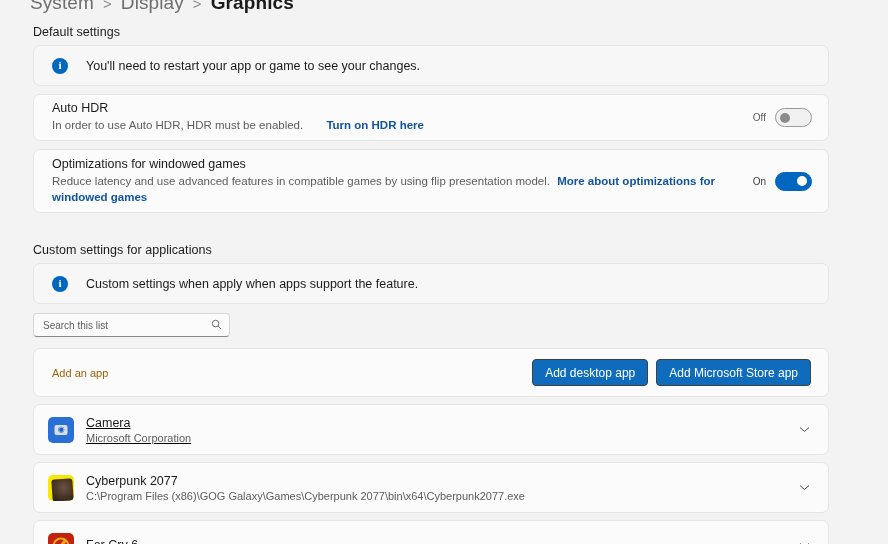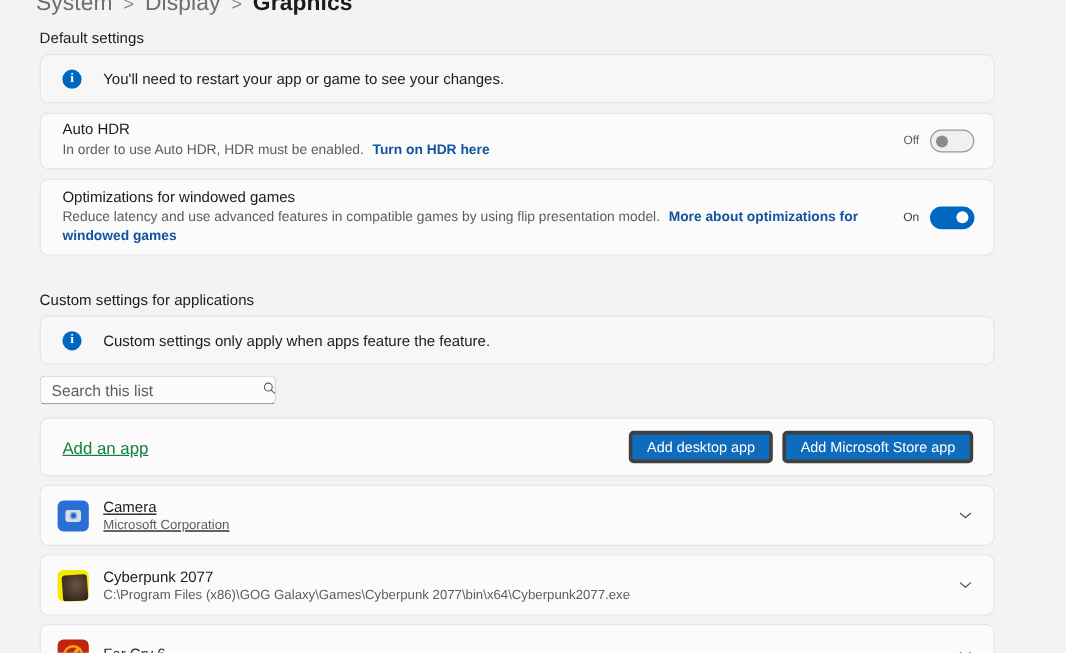--- a/index.html
+++ b/index.html
@@ -217,7 +217,7 @@
         <div class="setting-title">Auto HDR</div>
         <div class="setting-desc">
           <span>In order to use Auto HDR, HDR must be enabled.</span>
-          <span class="link" style="margin-left:4px;">Turn on HDR here</span>
+          <span class="link" style="margin-left:20px;">Turn on HDR here</span>
         </div>
       </div>
       <div class="setting-trailing">

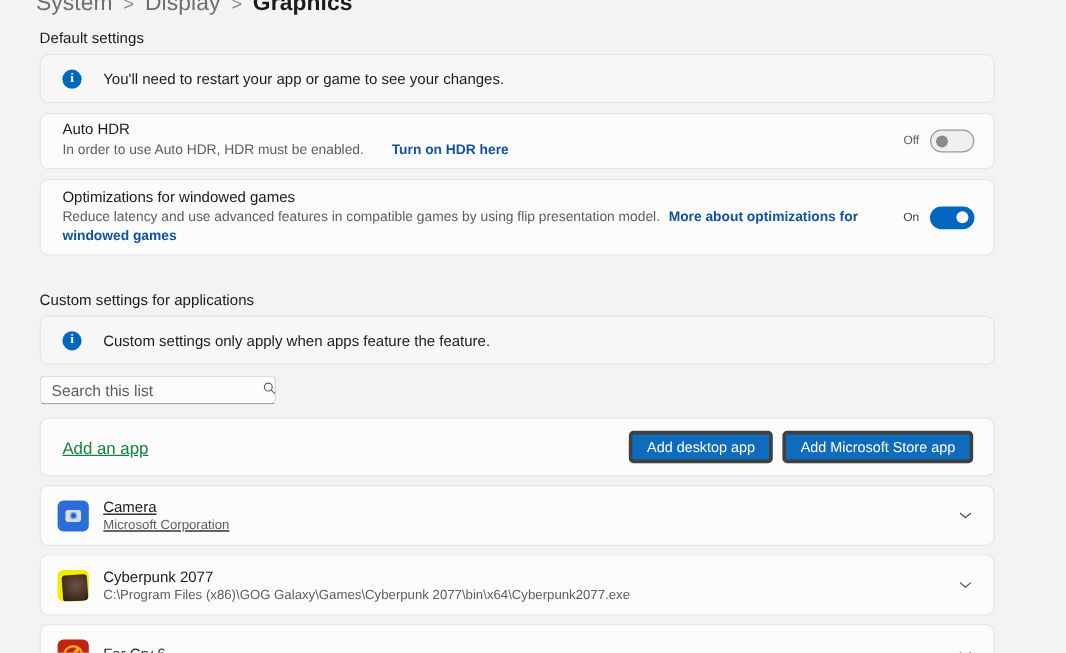--- a/index.html
+++ b/index.html
@@ -252,7 +252,7 @@
   <div class="card banner" style="top:263px; height:41px;">
     <div class="banner-row">
       <span class="info-icon">i</span>
-      <span class="banner-text">Custom settings only apply when apps feature the feature.</span>
+      <span class="banner-text">Custom settings when apply when apps support the feature.</span>
     </div>
   </div>
 

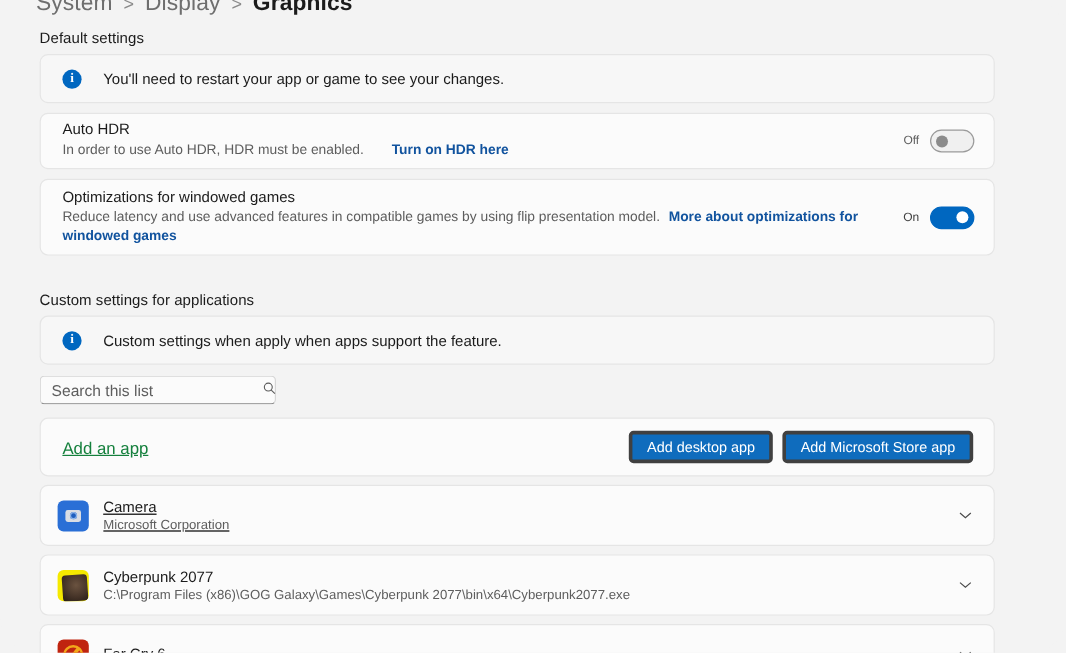--- a/index.html
+++ b/index.html
@@ -105,7 +105,7 @@
   .search-box input {
     flex: 1 1 auto; border: none; outline: none; background: transparent;
     font-family: "Liberation Sans", sans-serif;
-    font-size: 13px; color: #1b1b1b;
+    font-size: 10px; color: #1b1b1b;
   }
   .search-box input::placeholder { color: #5e5e5e; }
   .search-glyph { flex: 0 0 auto; color: #5b5b5b; }

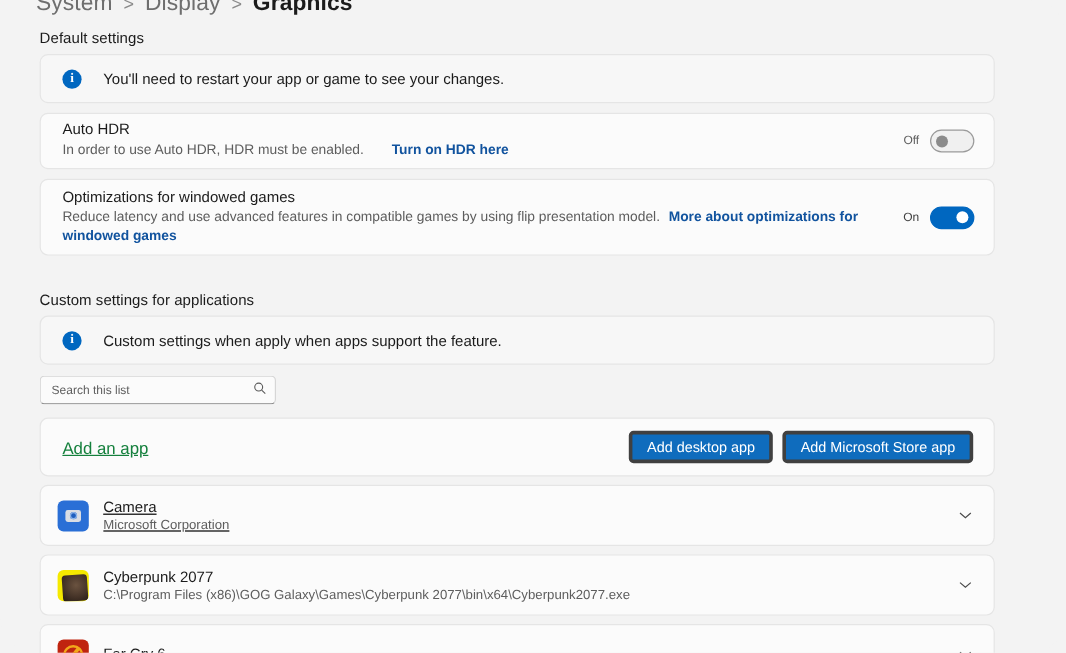--- a/index.html
+++ b/index.html
@@ -127,7 +127,7 @@
 
   
   .add-row { display: flex; align-items: center; height: 100%; padding: 0 17px 0 18px; }
-  .add-label { flex: 1 1 auto; font-size: 14px; color: #15803d; text-decoration: underline; }
+  .add-label { flex: 1 1 auto; font-size: 11px; color: #a16207; }
   .btn {
     height: 27px; border-radius: 4px; border: 3px solid #404040;
     background: #0f6cbd; color: #ffffff;

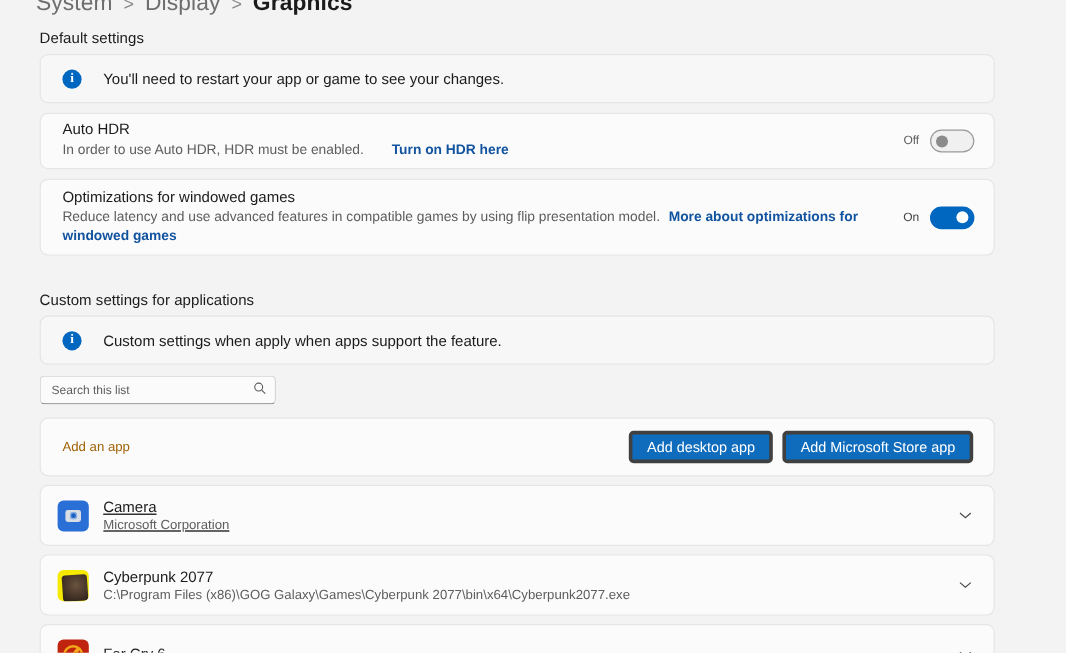--- a/index.html
+++ b/index.html
@@ -129,7 +129,7 @@
   .add-row { display: flex; align-items: center; height: 100%; padding: 0 17px 0 18px; }
   .add-label { flex: 1 1 auto; font-size: 11px; color: #a16207; }
   .btn {
-    height: 27px; border-radius: 4px; border: 3px solid #404040;
+    height: 27px; border-radius: 4px; border: 1px solid #404040;
     background: #0f6cbd; color: #ffffff;
     font-family: "Liberation Sans", sans-serif;
     font-size: 12px; padding: 0 12px; cursor: pointer;

